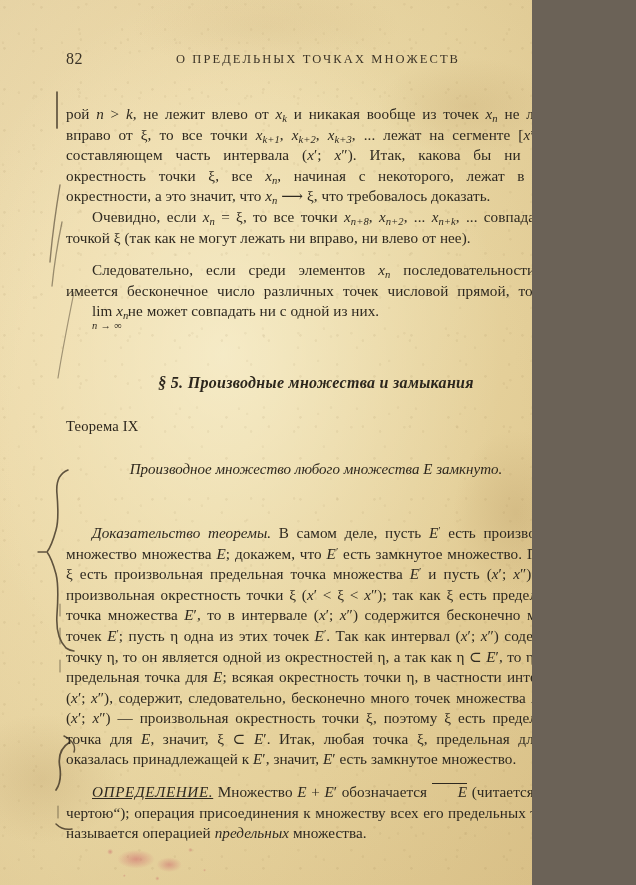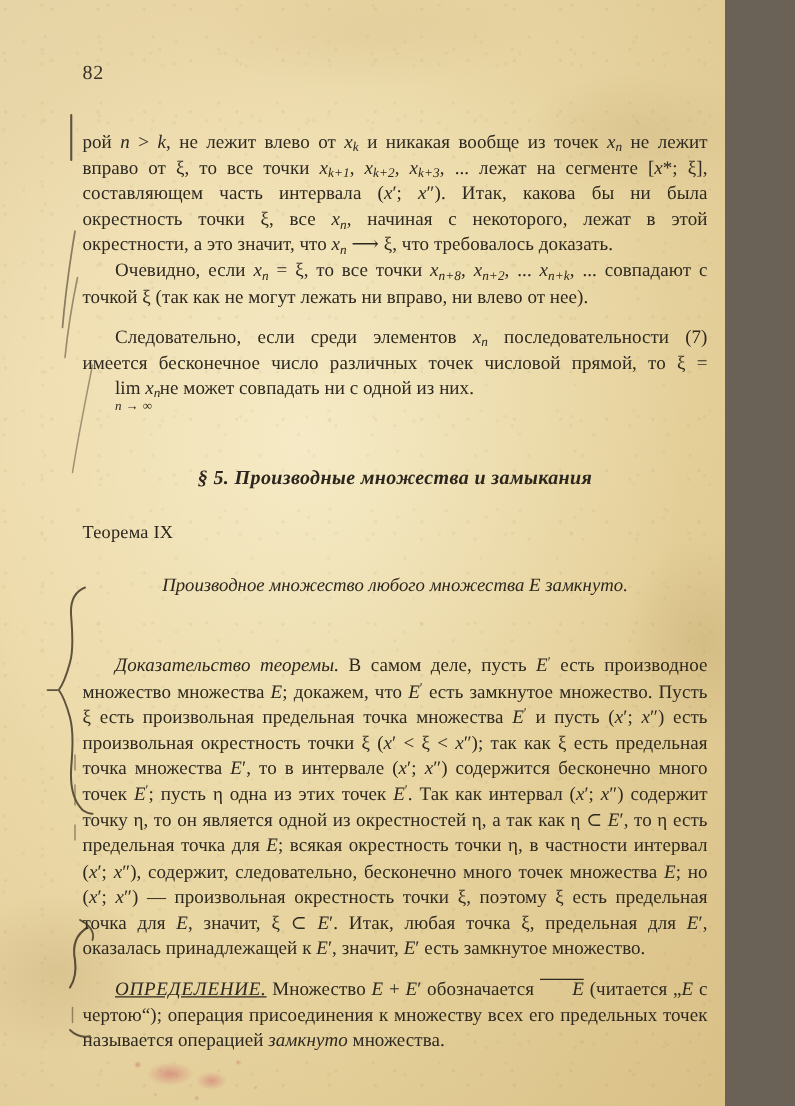--- a/index.html
+++ b/index.html
@@ -13,7 +13,7 @@
 
   .page {
     position: relative;
-    width: 580px;
+    width: 532px;
     height: 885px;
     overflow: hidden;
     background:

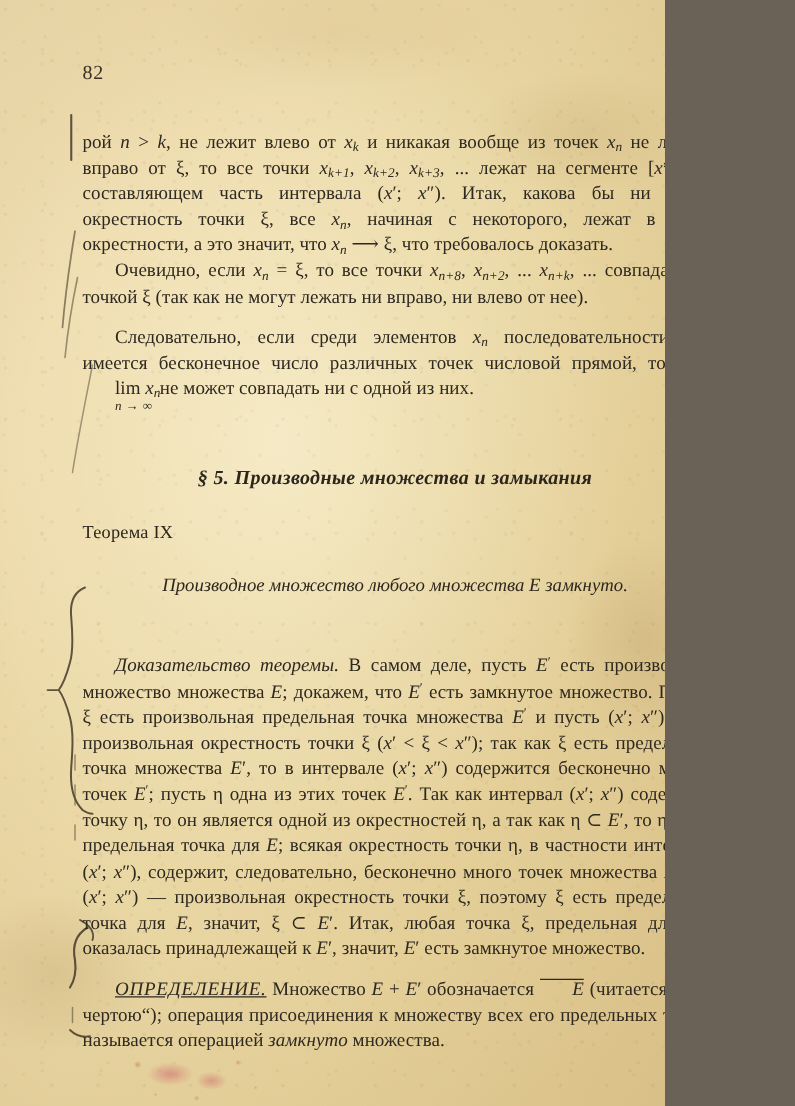--- a/index.html
+++ b/index.html
@@ -242,6 +242,7 @@
 
     <div class="runhead">
       <div class="folio">82</div>
+      <div class="runtitle">О предельных точках множеств</div>
     </div>
 
     <div class="body">

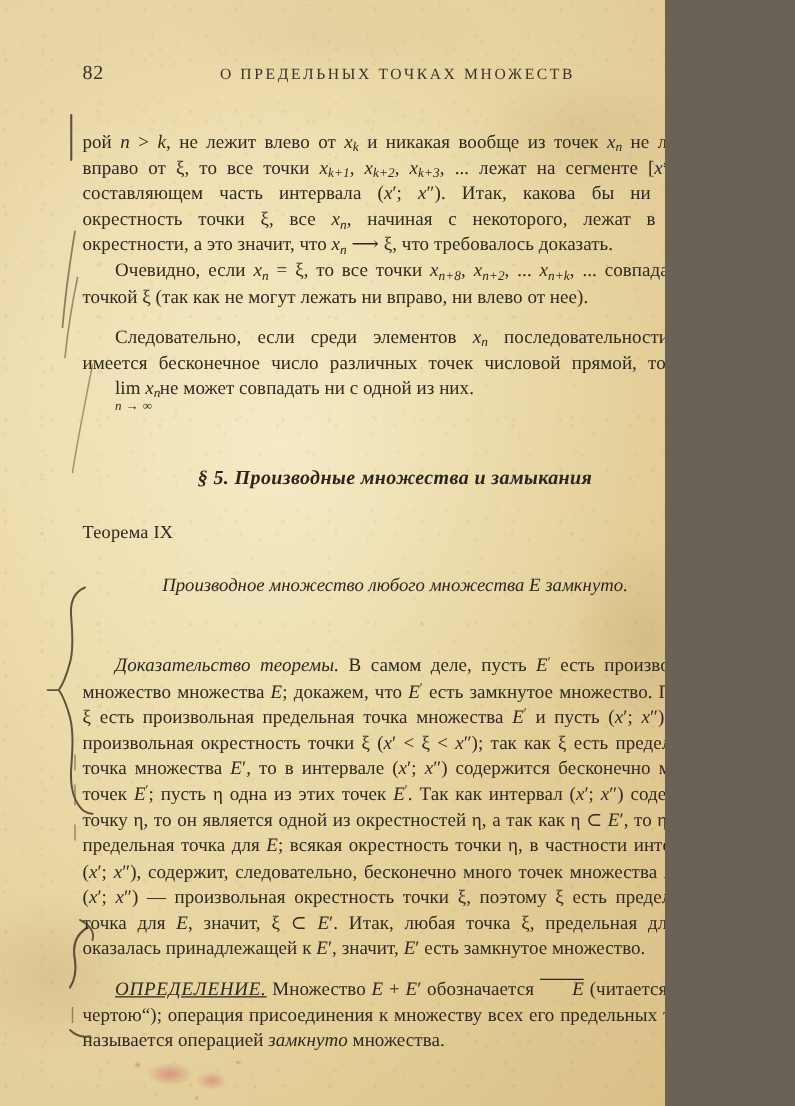--- a/index.html
+++ b/index.html
@@ -268,7 +268,7 @@
       <p class="t"><i class="it">Доказательство теоремы.</i> В самом деле, пусть <span class="m">E</span><sup>′</sup> есть производное множество множества <span class="m">E</span>; докажем, что <span class="m">E</span><sup>′</sup> есть замкнутое множество. Пусть ξ есть произвольная предельная точка множества <span class="m">E</span><sup>′</sup> и пусть (<span class="m">x</span>′; <span class="m">x</span>″) есть произвольная окрестность точки ξ (<span class="m">x</span>′ &lt; ξ &lt; <span class="m">x</span>″); так как ξ есть предельная точка множества <span class="m">E</span>′, то в интервале (<span class="m">x</span>′; <span class="m">x</span>″) содержится бесконечно много точек <span class="m">E</span><sup>′</sup>; пусть η одна из этих точек <span class="m">E</span><sup>′</sup>. Так как интервал (<span class="m">x</span>′; <span class="m">x</span>″) содержит точку η, то он является одной из окрестностей η, а так как η ⊂ <span class="m">E</span>′, то η есть предельная точка для <span class="m">E</span>; всякая окрестность точки η, в частности интервал (<span class="m">x</span>′; <span class="m">x</span>″), содержит, следовательно, бесконечно много точек множества <span class="m">E</span>; но (<span class="m">x</span>′; <span class="m">x</span>″) — произвольная окрестность точки ξ, поэтому ξ есть предельная точка для <span class="m">E</span>, значит, ξ ⊂ <span class="m">E</span>′. Итак, любая точка ξ, предельная для <span class="m">E</span>′, оказалась принадлежащей к <span class="m">E</span>′, значит, <span class="m">E</span>′ есть замкнутое множество.</p>
 
       <div style="height:12px"></div>
-      <p class="t"><i class="it defword">ОПРЕДЕЛЕНИЕ.</i> Множество <span class="m">E</span> + <span class="m">E</span>′ обозначается <span class="ovl">E</span> (читается „<span class="m">E</span> с чертою“); операция присоединения к множеству всех его предельных точек называется операцией <i class="it">замкнуто</i> множества.</p>
+      <p class="t"><i class="it defword">ОПРЕДЕЛЕНИЕ.</i> Множество <span class="m">E</span> + <span class="m">E</span>′ обозначается <span class="ovl">E</span> (читается „<span class="m">E</span> с чертою“); операция присоединения к множеству всех его предельных точек называется операцией <i class="it">предельных</i> множества.</p>
 
       <div style="height:16px"></div>
 

